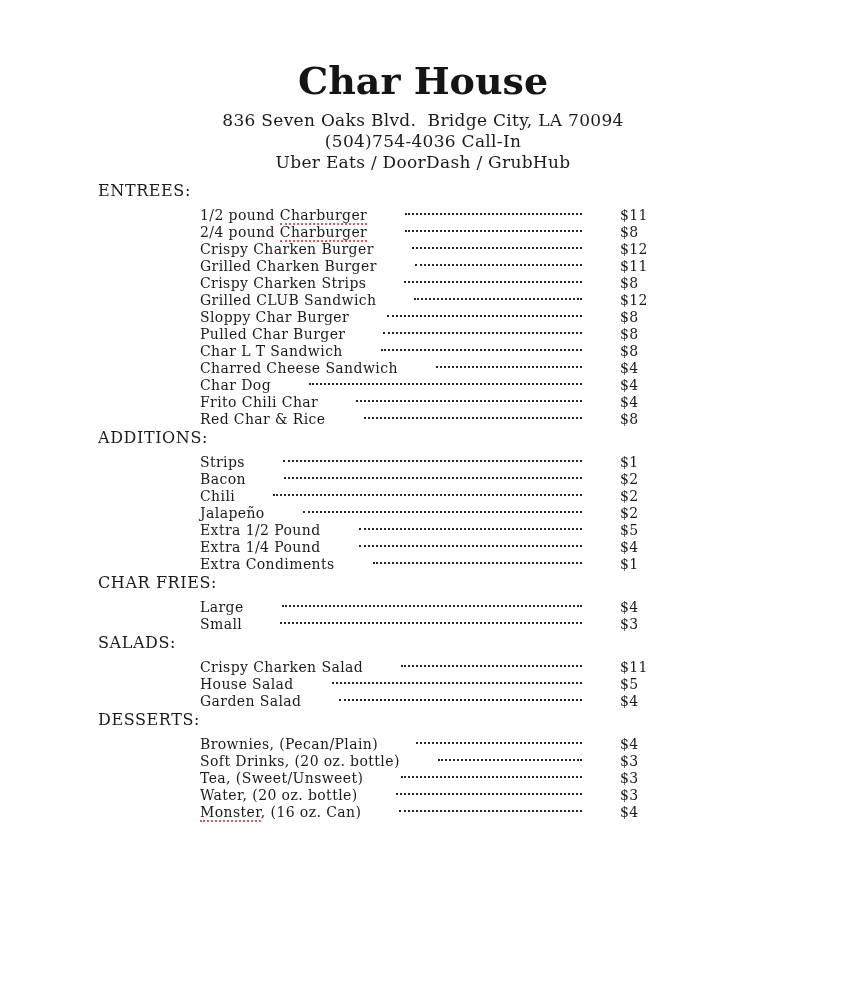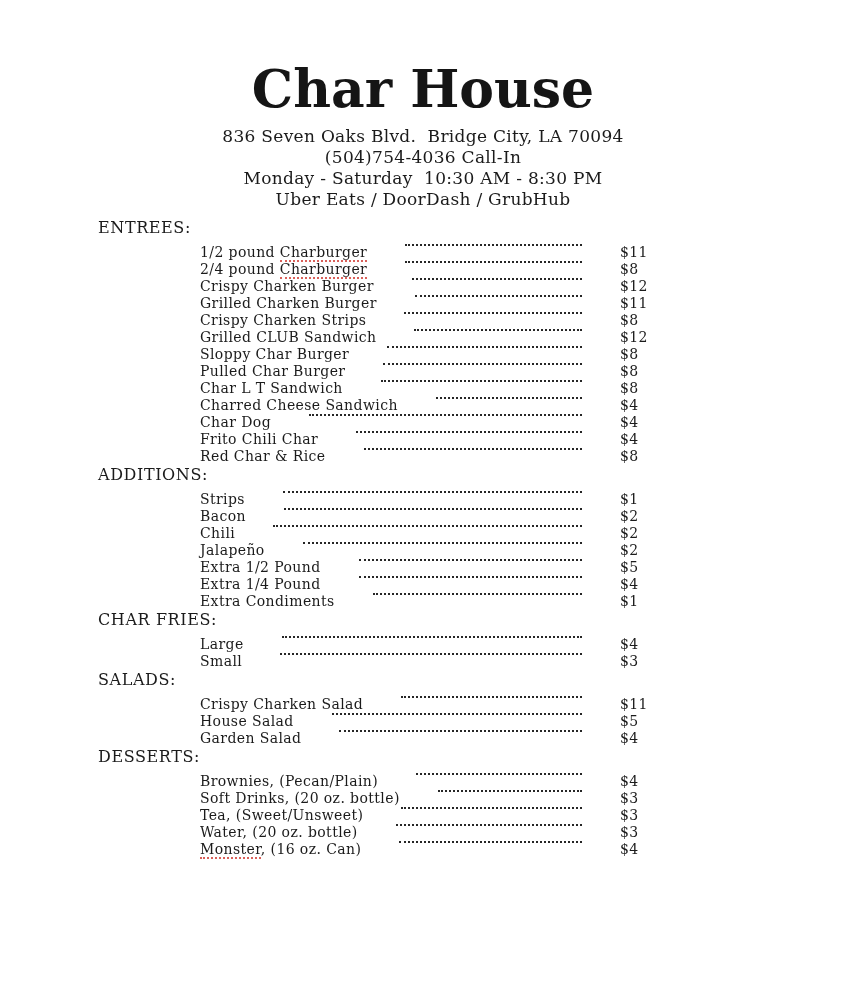--- a/index.html
+++ b/index.html
@@ -20,8 +20,8 @@
   }
   header { text-align: center; padding-top: 52px; }
   .title {
-    margin: 8px;
-    font-size: 52px;
+    margin: 0;
+    font-size: 38px;
     line-height: 58px;
     font-weight: bold;
     letter-spacing: 0px;

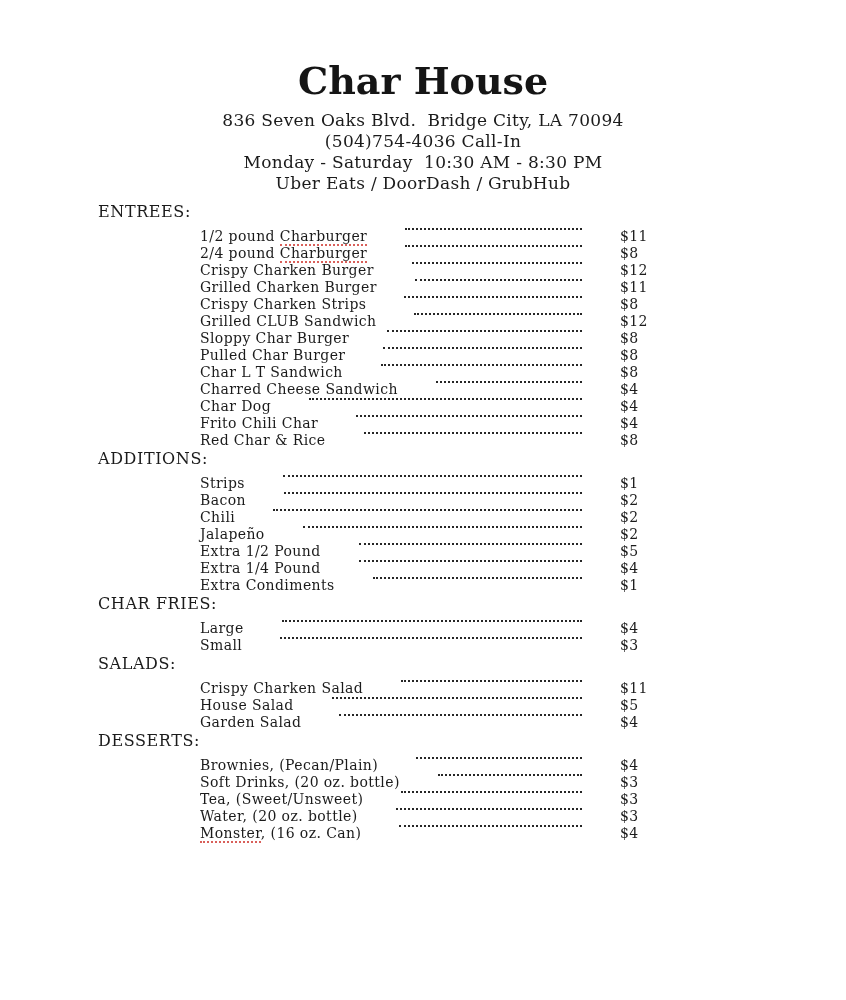--- a/index.html
+++ b/index.html
@@ -75,7 +75,6 @@
     <h1 class="title">Char House</h1>
     <div class="sub">836 Seven Oaks Blvd.  Bridge City, LA 70094</div>
     <div class="sub">(504)754-4036 Call-In</div>
-    <div class="sub">Monday - Saturday  10:30 AM - 8:30 PM</div>
     <div class="sub">Uber Eats / DoorDash / GrubHub</div>
   </header>
 

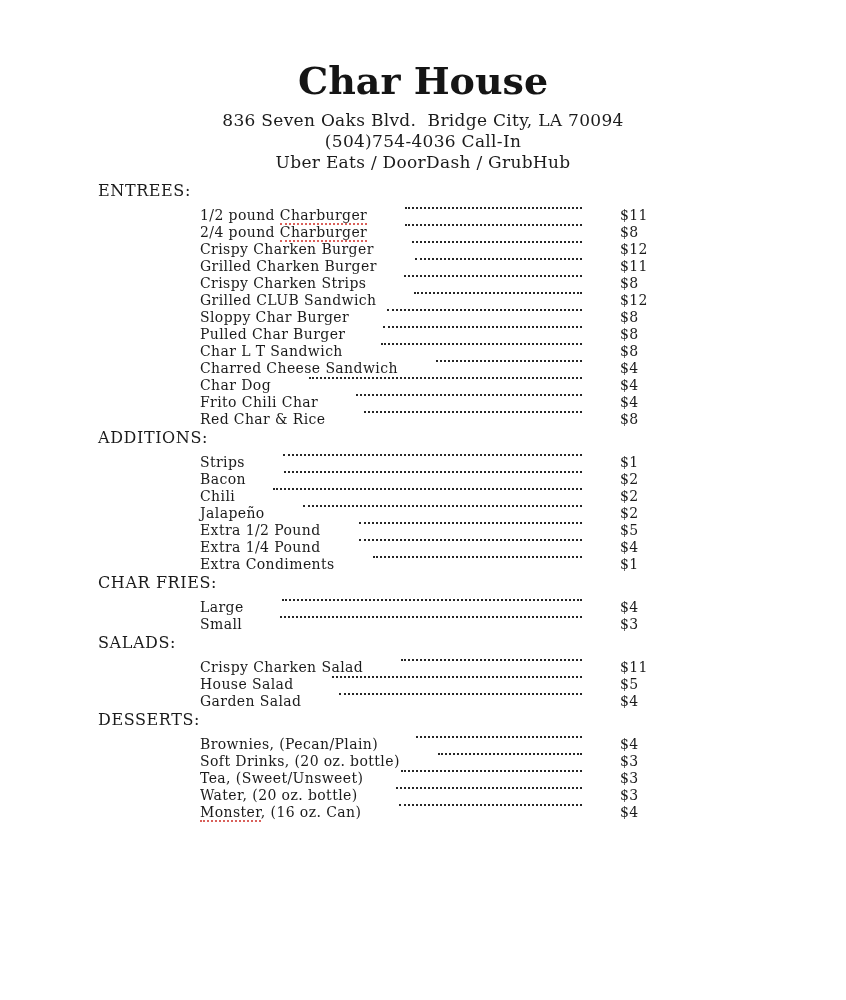--- a/index.html
+++ b/index.html
@@ -50,7 +50,7 @@
   .section-items { margin-left: 102px; }
   .menu-row {
     display: flex;
-    align-items: flex-start;
+    align-items: center;
     height: 17px;
     font-size: 14px;
     letter-spacing: 0.4px;

